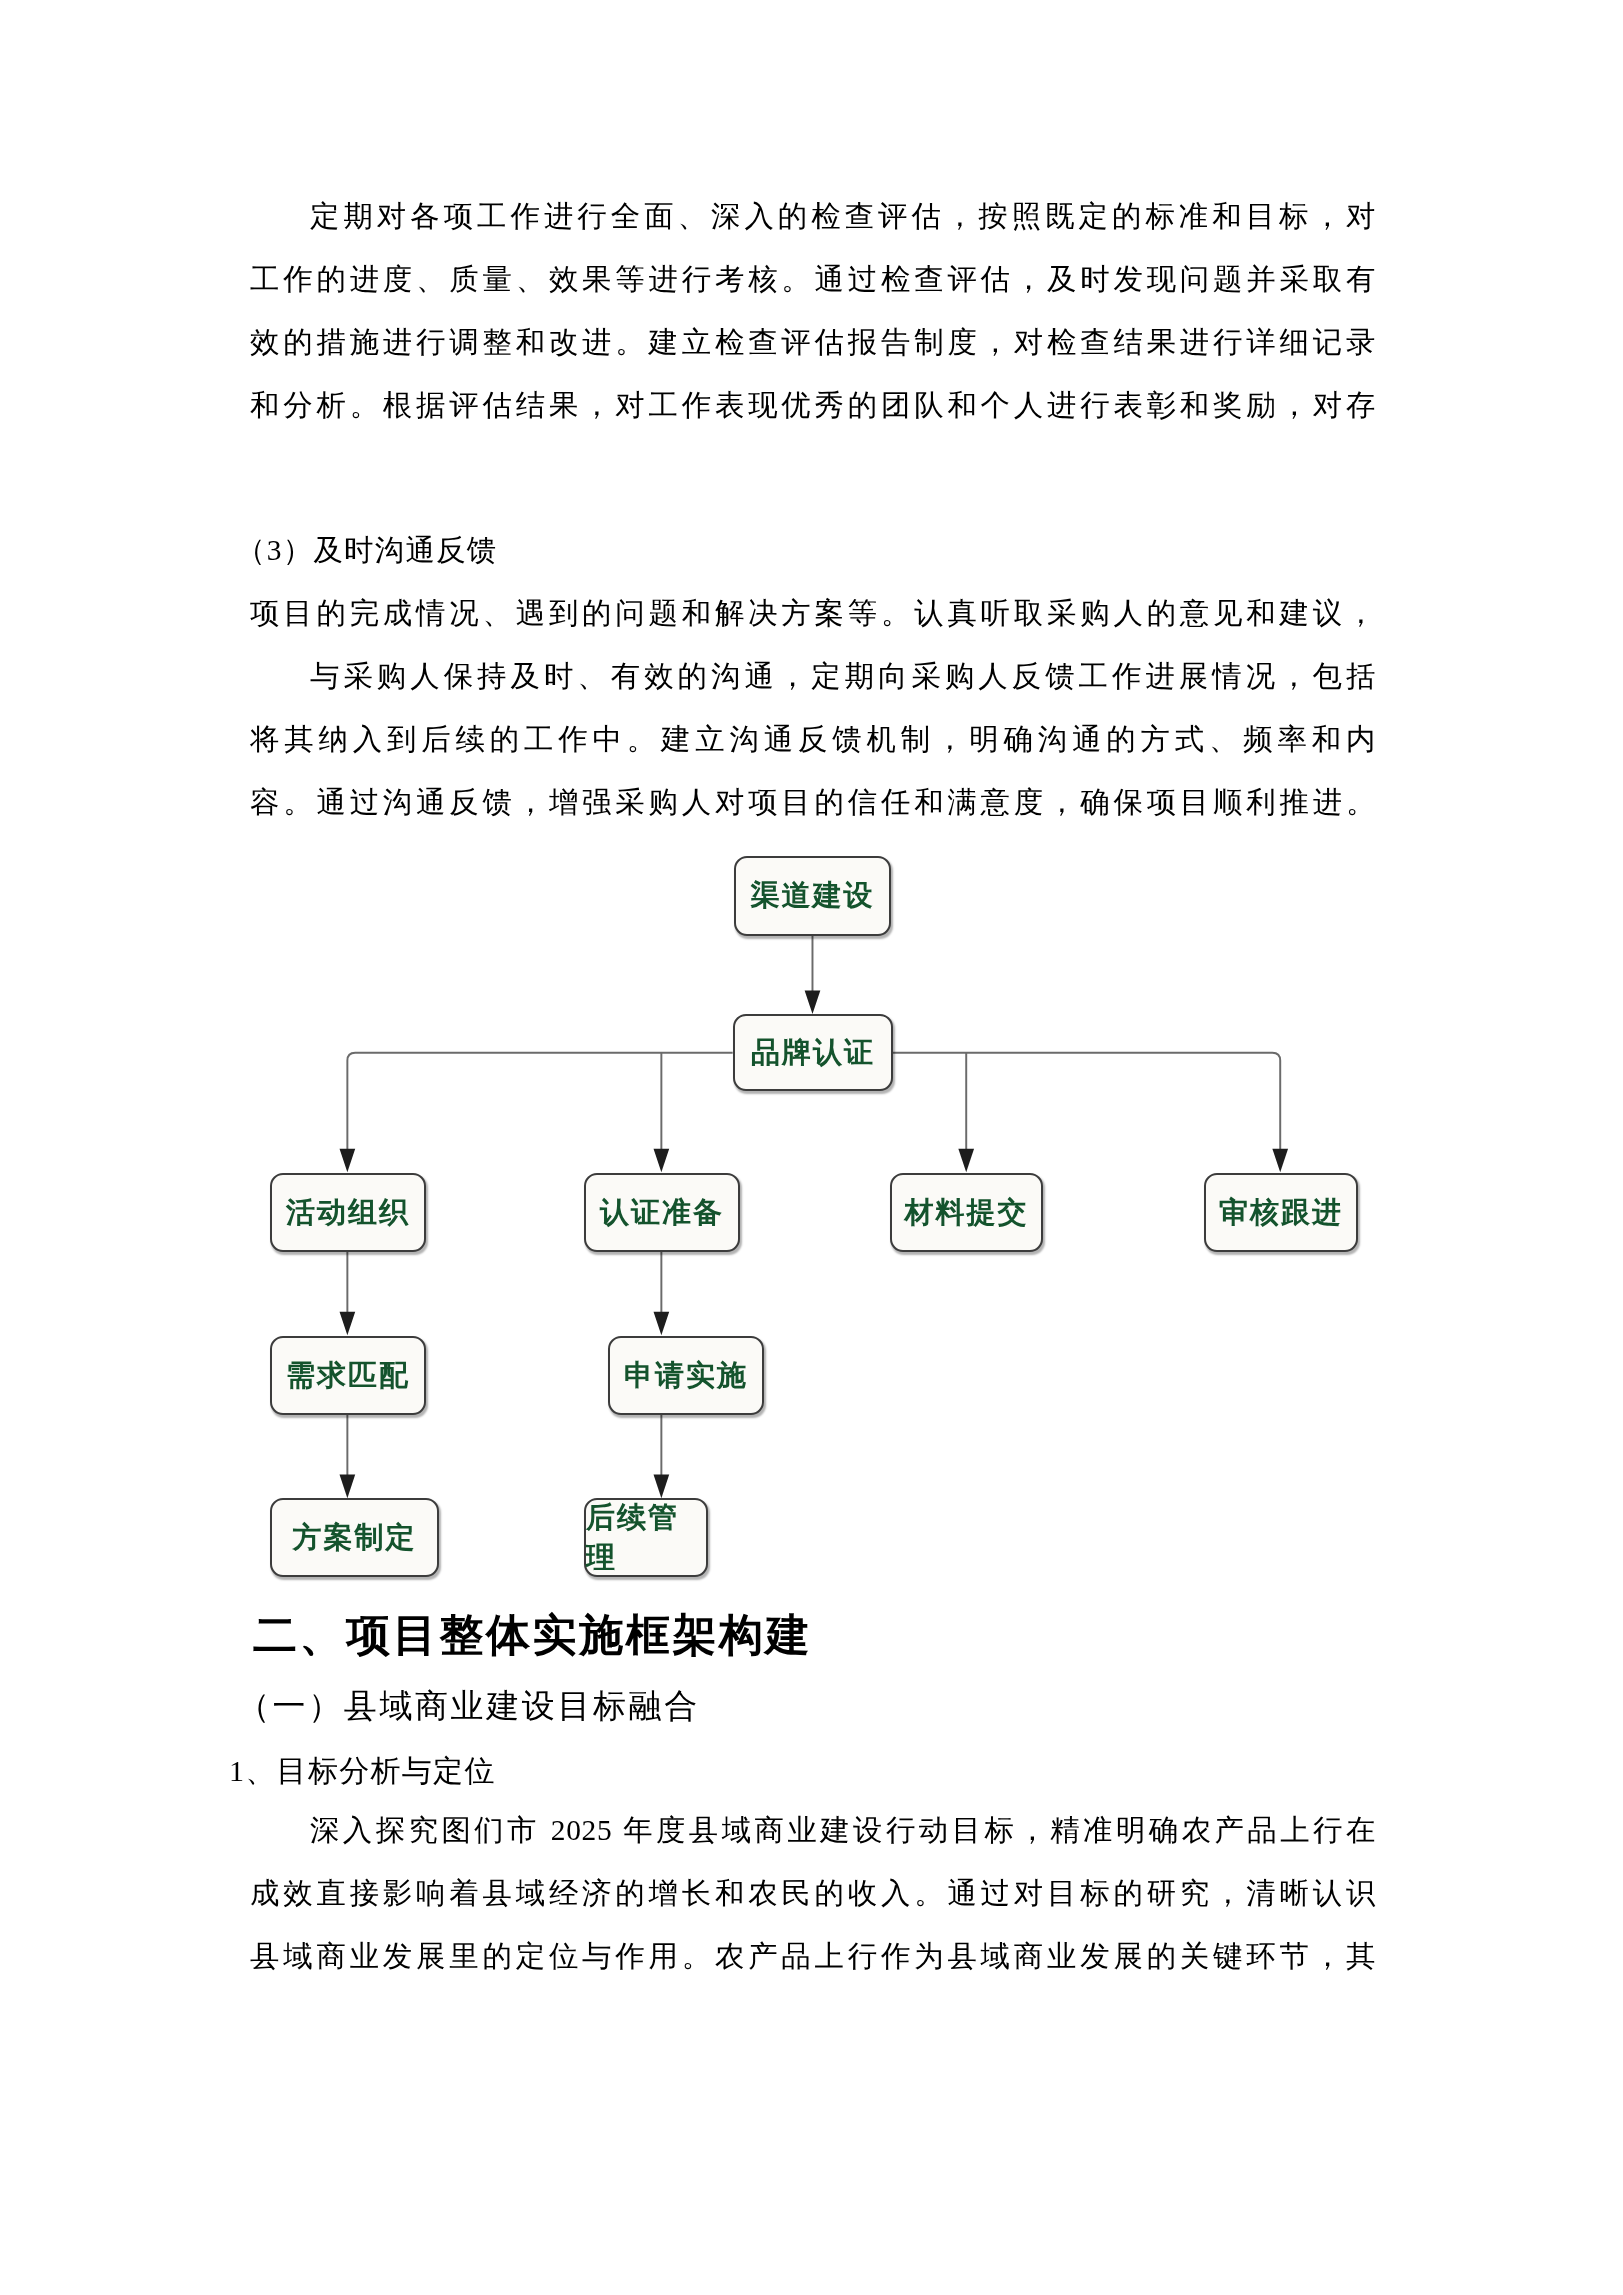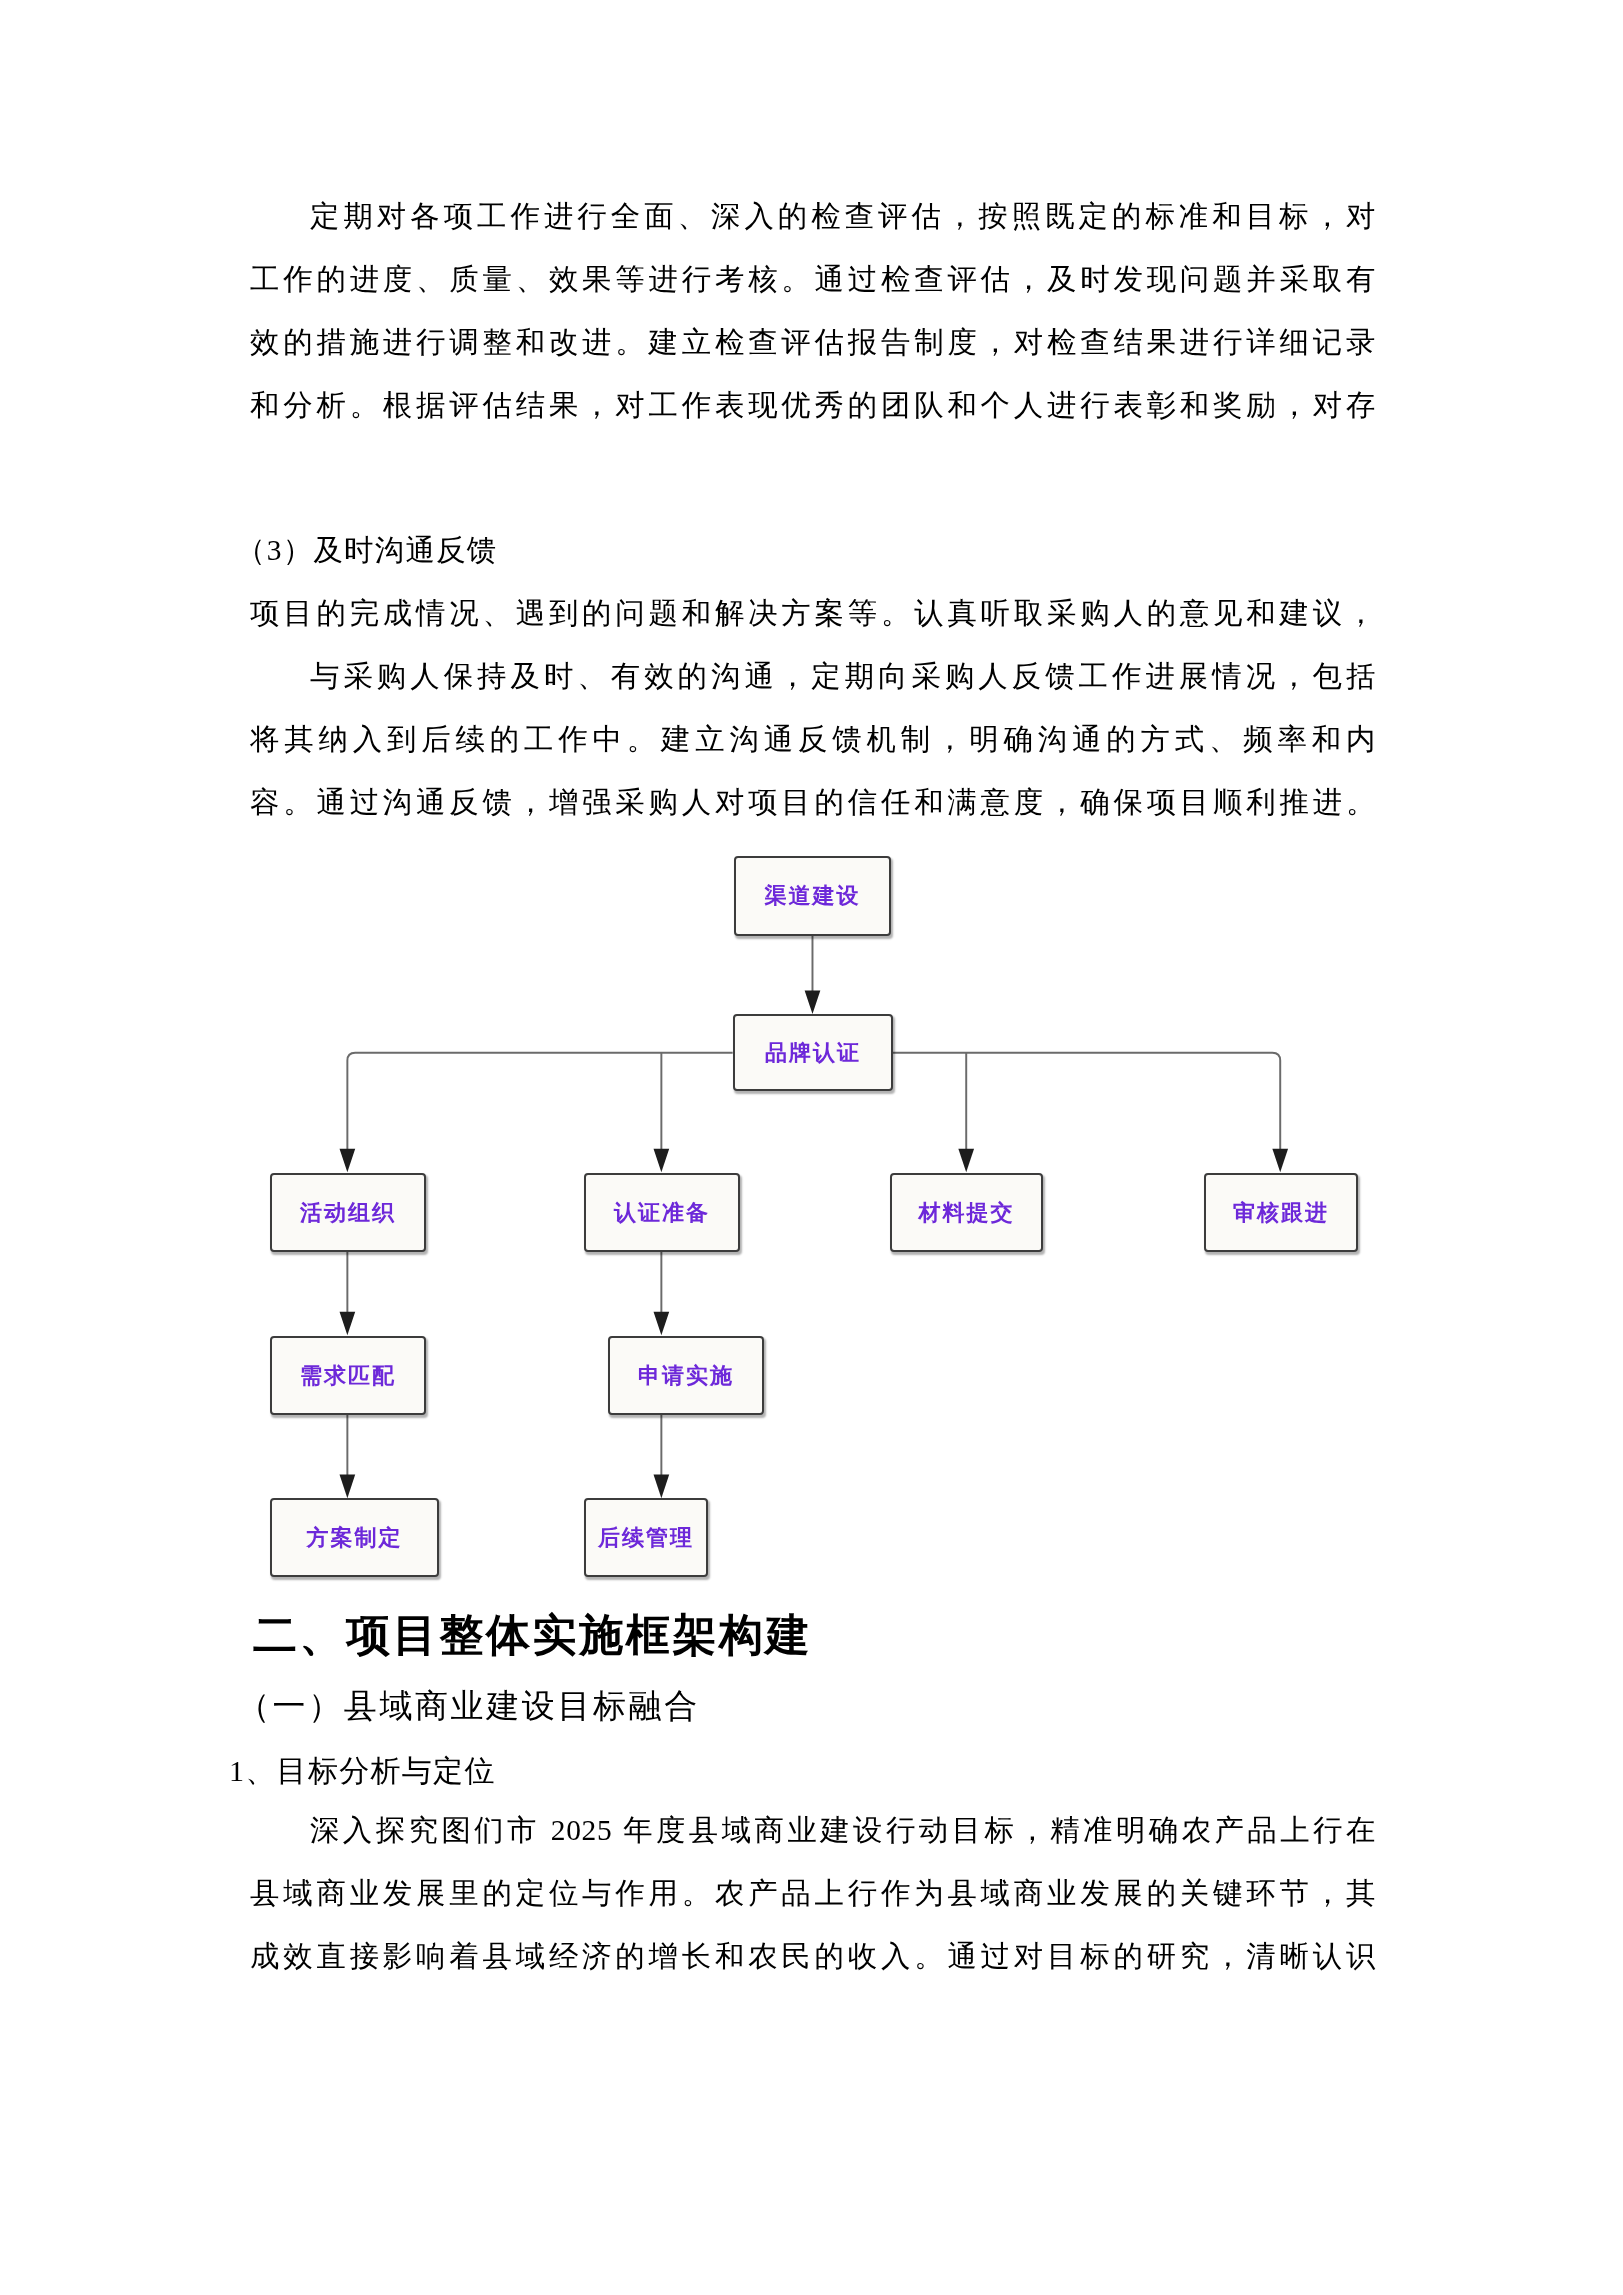--- a/index.html
+++ b/index.html
@@ -59,15 +59,15 @@
   .fc-node {
     position:absolute;
     border:2.6px solid #3c3c3c;
-    border-radius:4px;
+    border-radius:13px;
     background:#fbfaf7;
     box-shadow:1.3px 2.6px 2px rgba(0,0,0,0.30);
     display:flex; align-items:center; justify-content:center;
     font-family:"Liberation Sans","DejaVu Sans",sans-serif;
     font-weight:bold;
-    font-size:22px;
+    font-size:29px;
     letter-spacing:2px;
-    color:#6d28d9;
+    color:#14532d;
   }
 </style>
 </head>

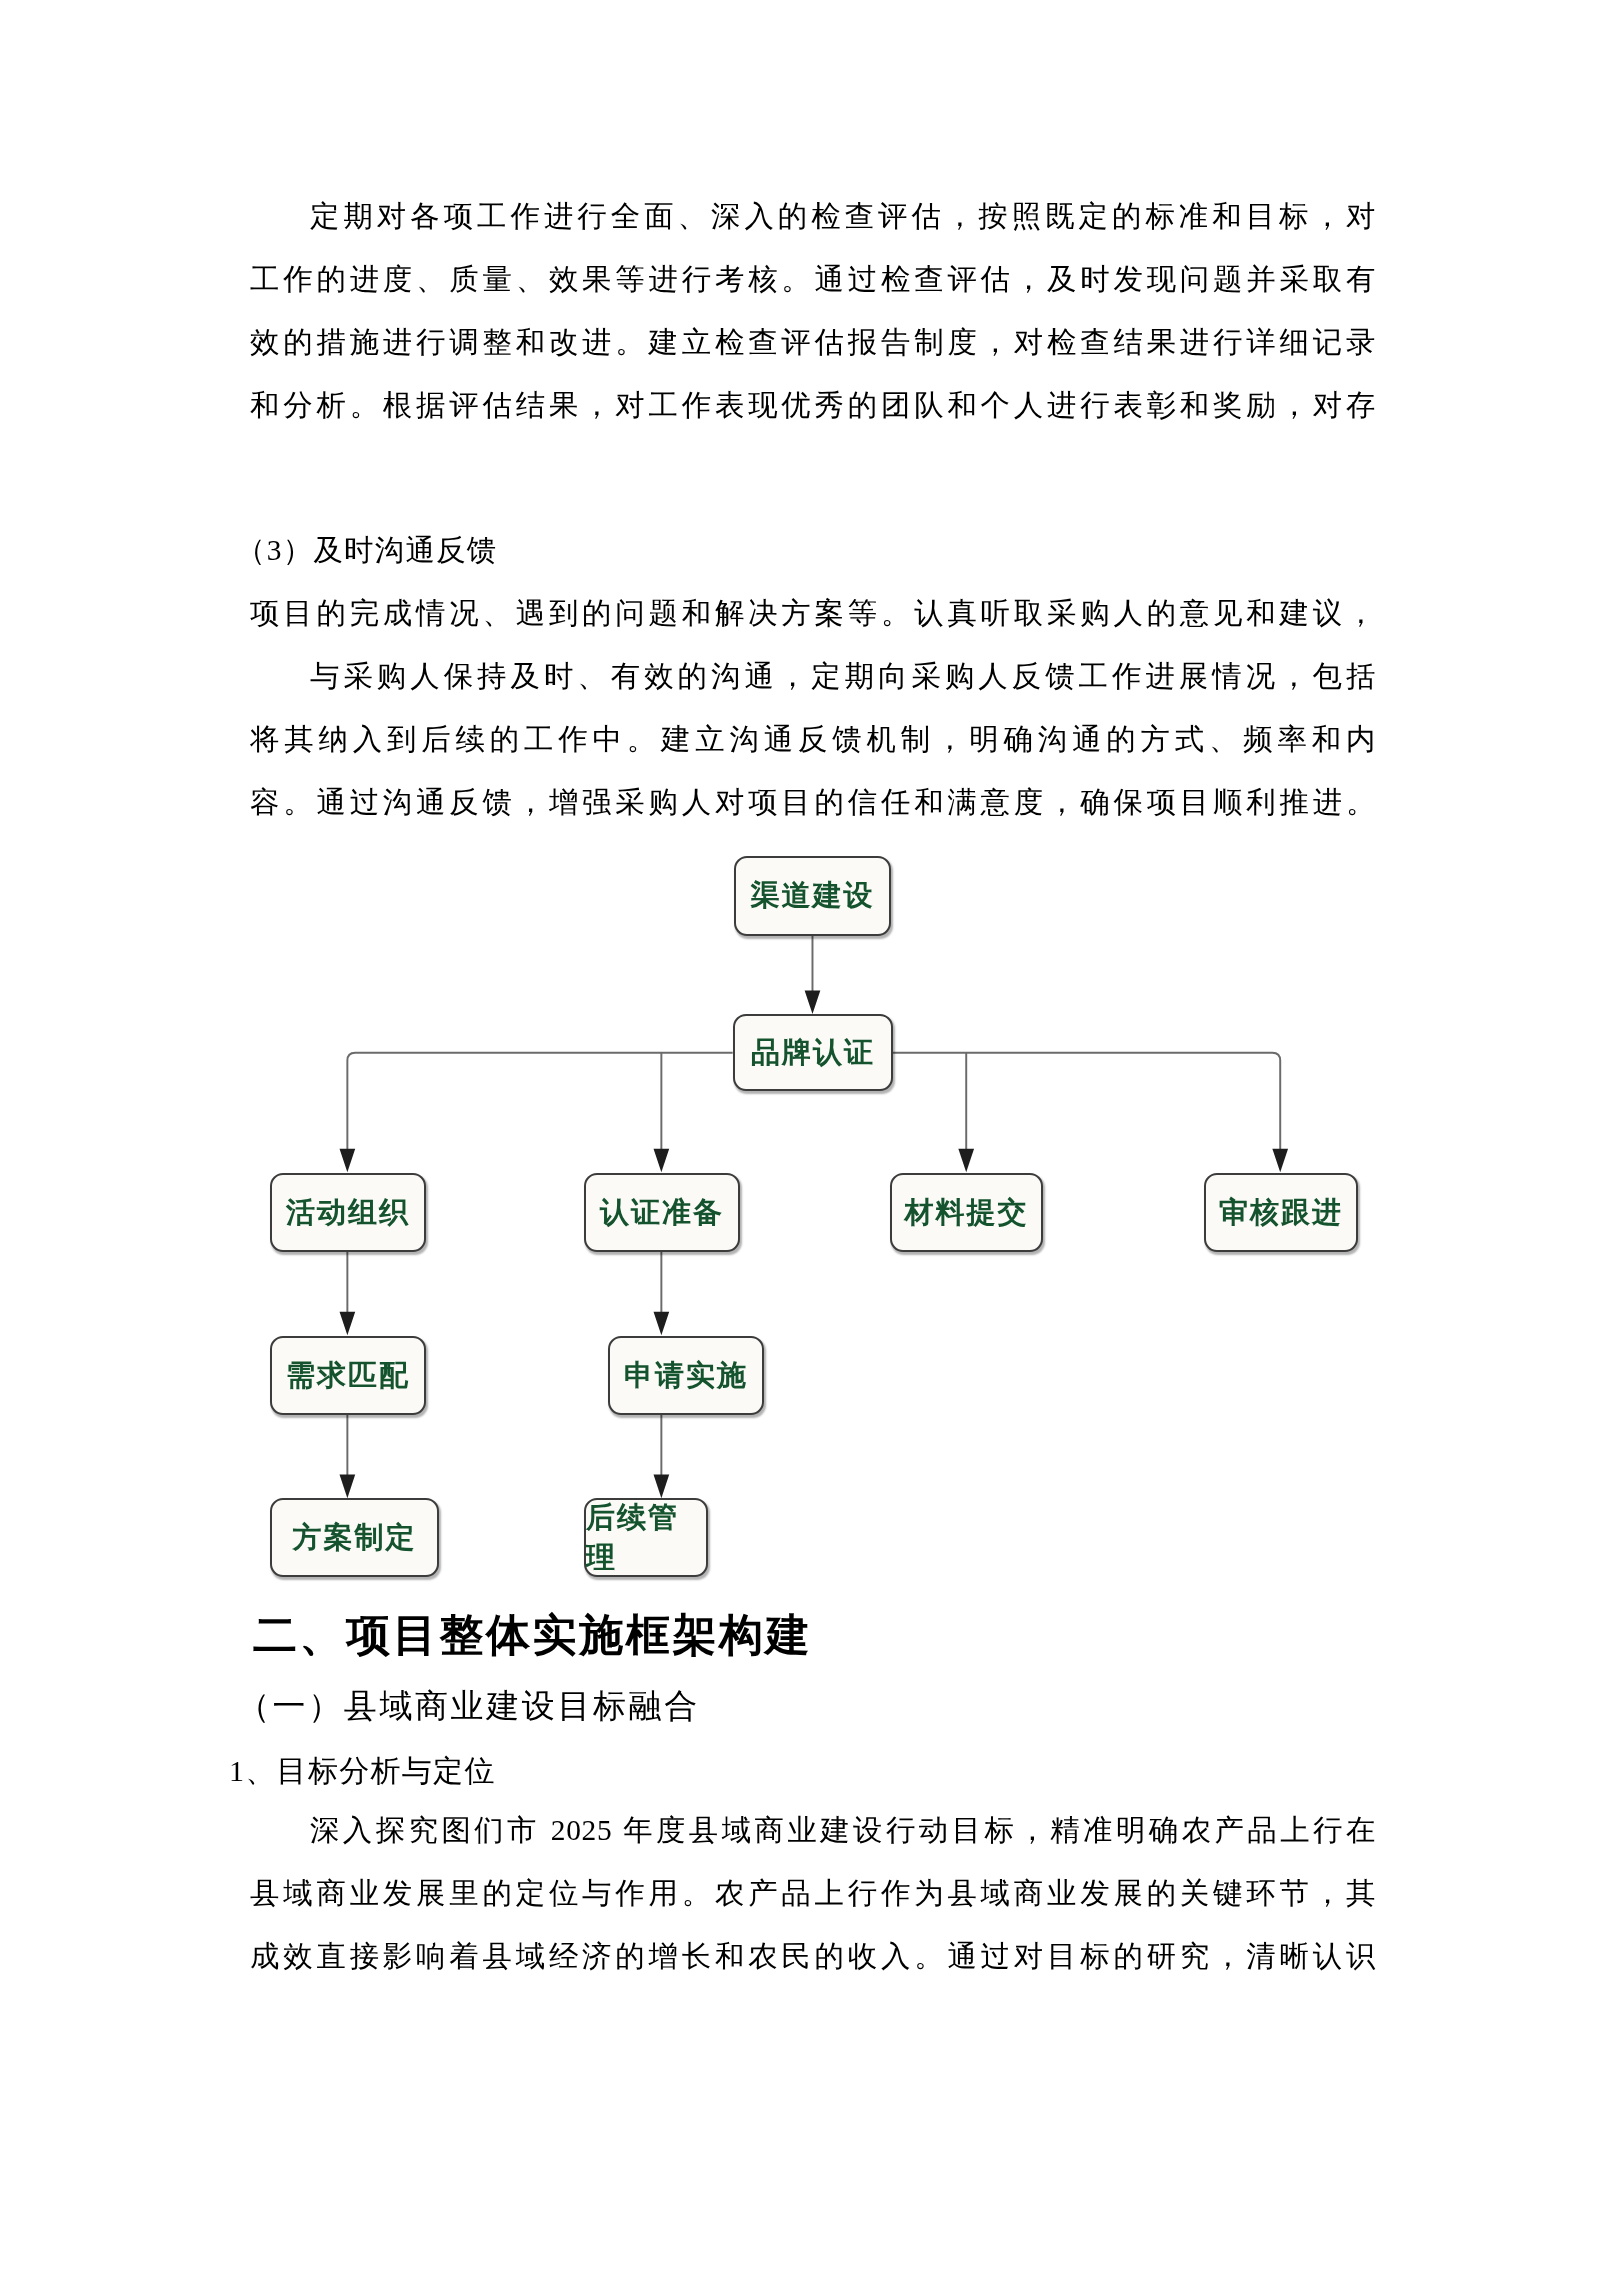--- a/index.html
+++ b/index.html
@@ -133,8 +133,8 @@
 
   <div class="para" style="top:1799px;">
     <div class="tl indent">深入探究图们市 2025 年度县域商业建设行动目标，精准明确农产品上行在</div>
+    <div class="tl">成效直接影响着县域经济的增长和农民的收入。通过对目标的研究，清晰认识</div>
     <div class="tl">县域商业发展里的定位与作用。农产品上行作为县域商业发展的关键环节，其</div>
-    <div class="tl">成效直接影响着县域经济的增长和农民的收入。通过对目标的研究，清晰认识</div>
   </div>
 
 </div>

